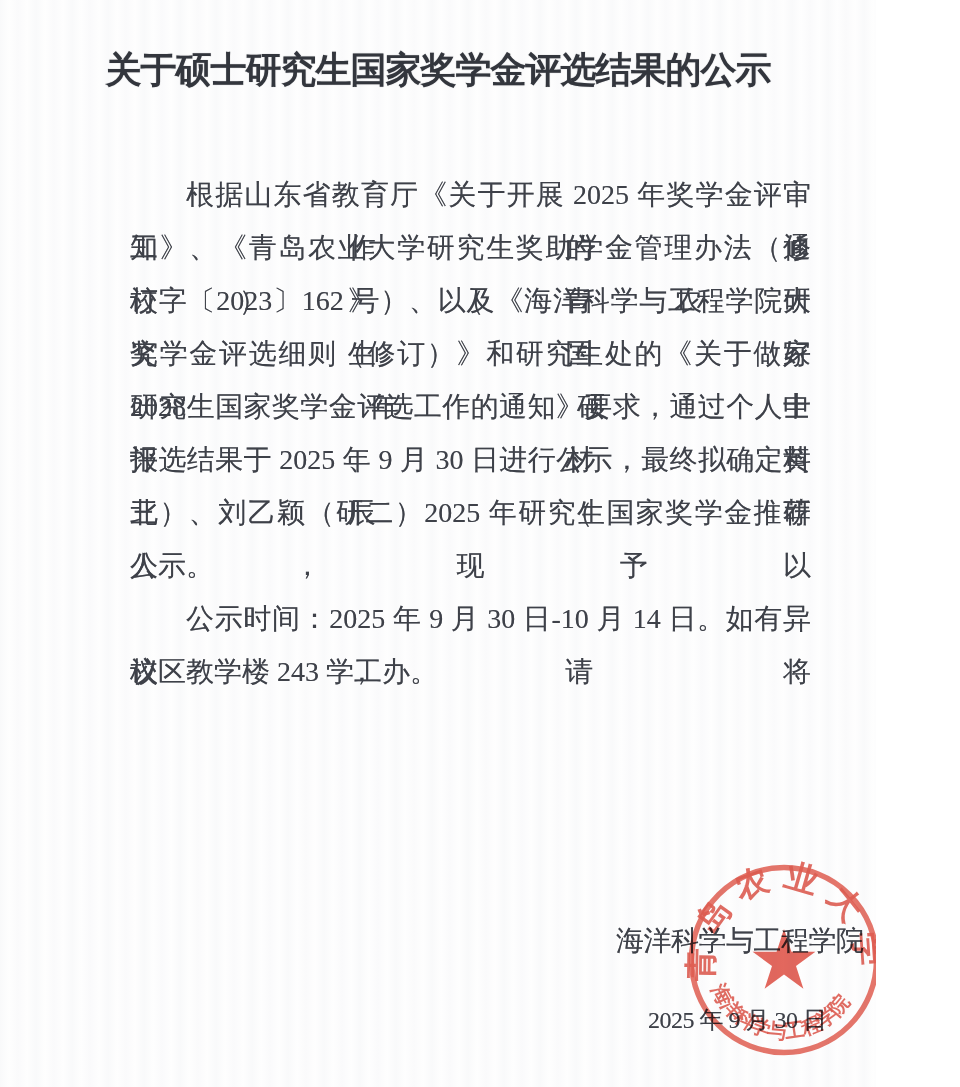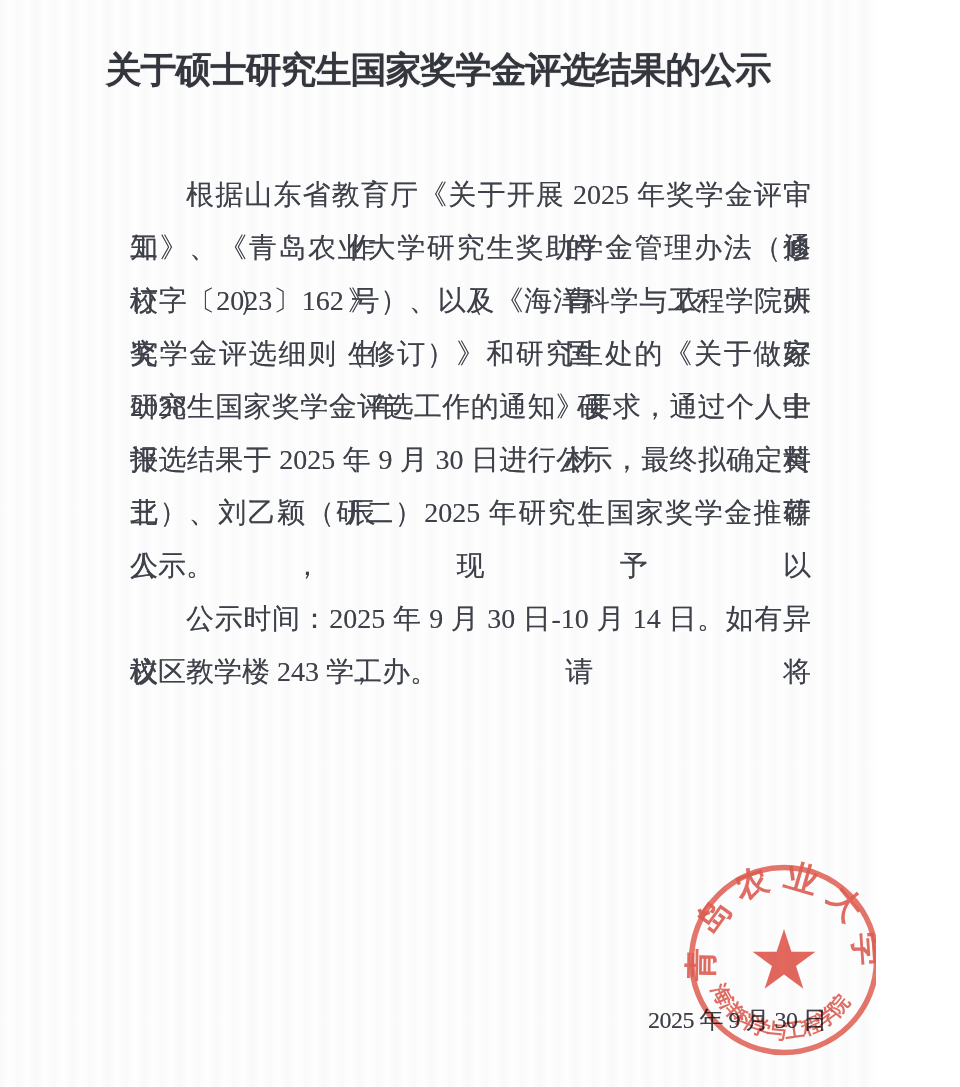--- a/index.html
+++ b/index.html
@@ -97,6 +97,7 @@
     <div class="line">校区教学楼 243 学工办。</div>
   </div>
 
+  <div class="sig-org">海洋科学与工程学院</div>
   <div class="sig-date">2025 年 9 月 30 日</div>
 
   <svg class="seal" viewBox="664 840 248 240" xmlns="http://www.w3.org/2000/svg">

